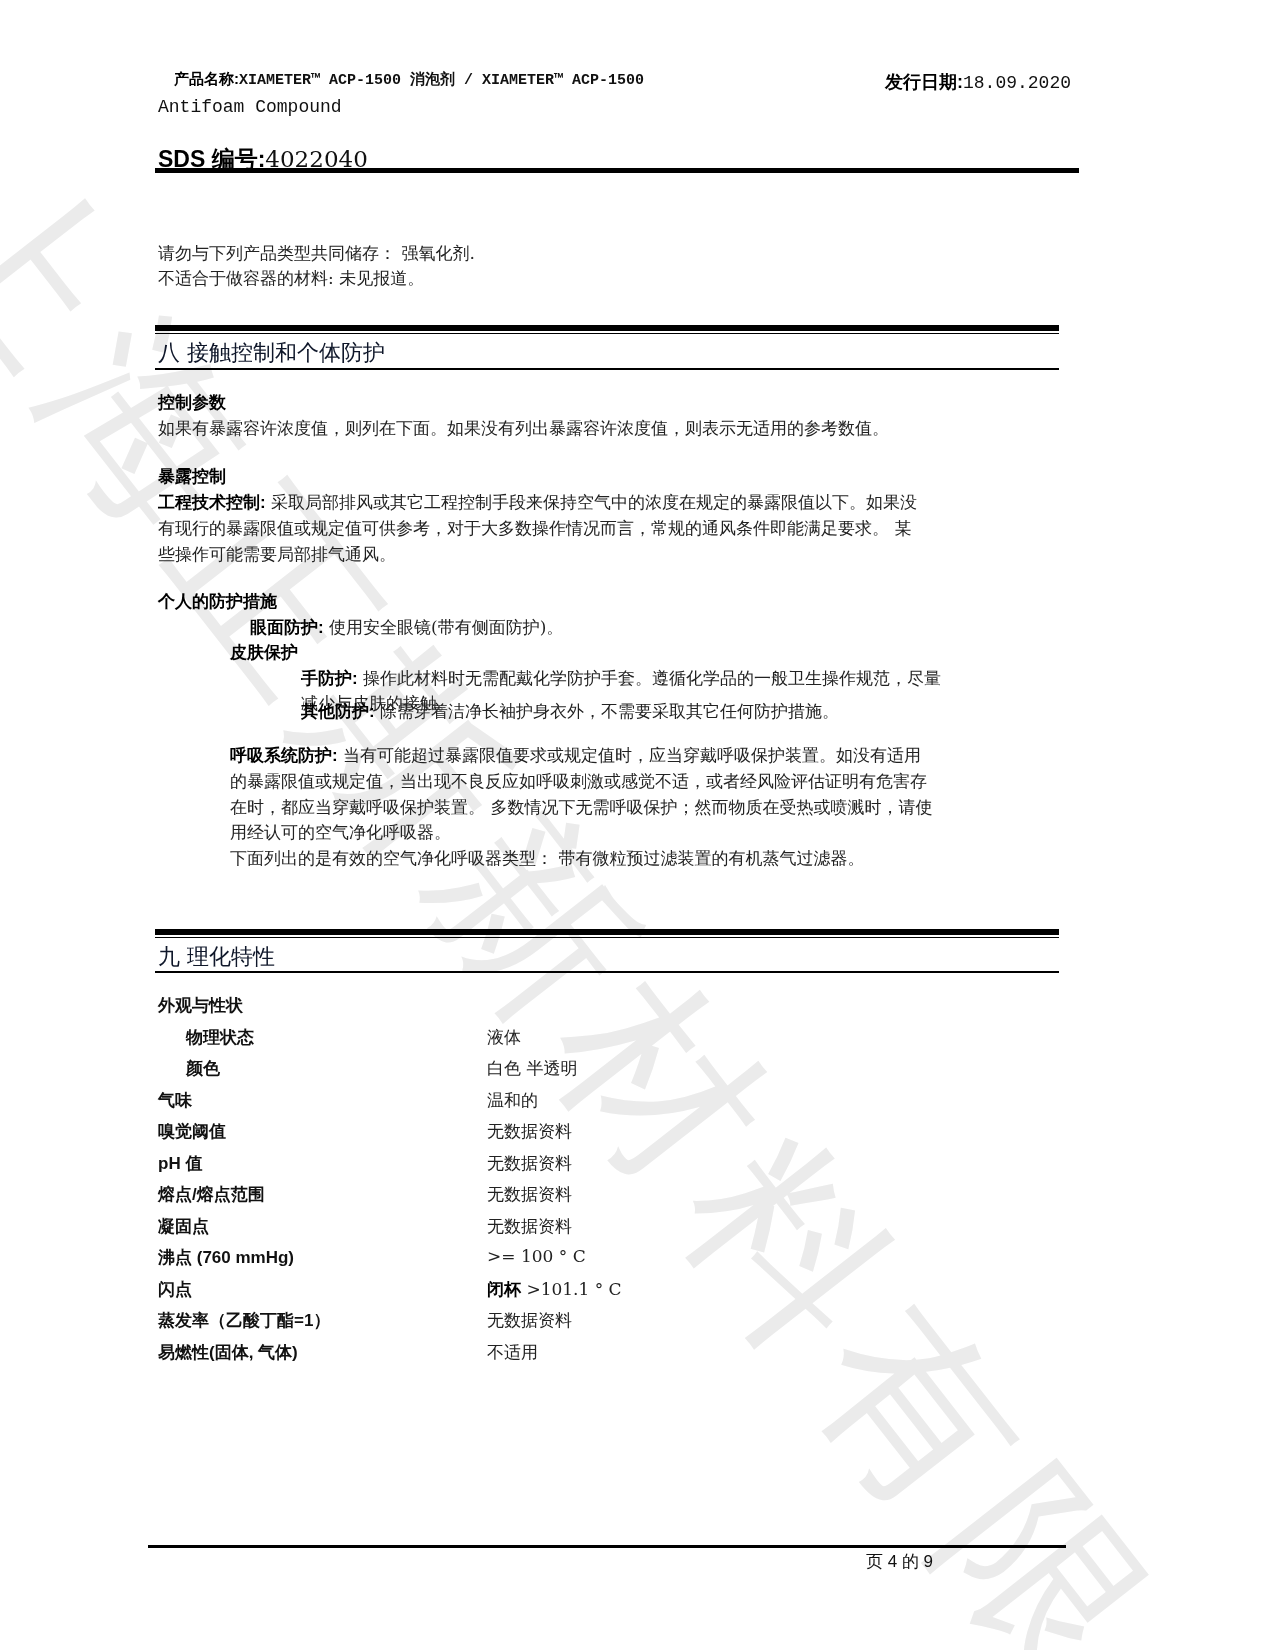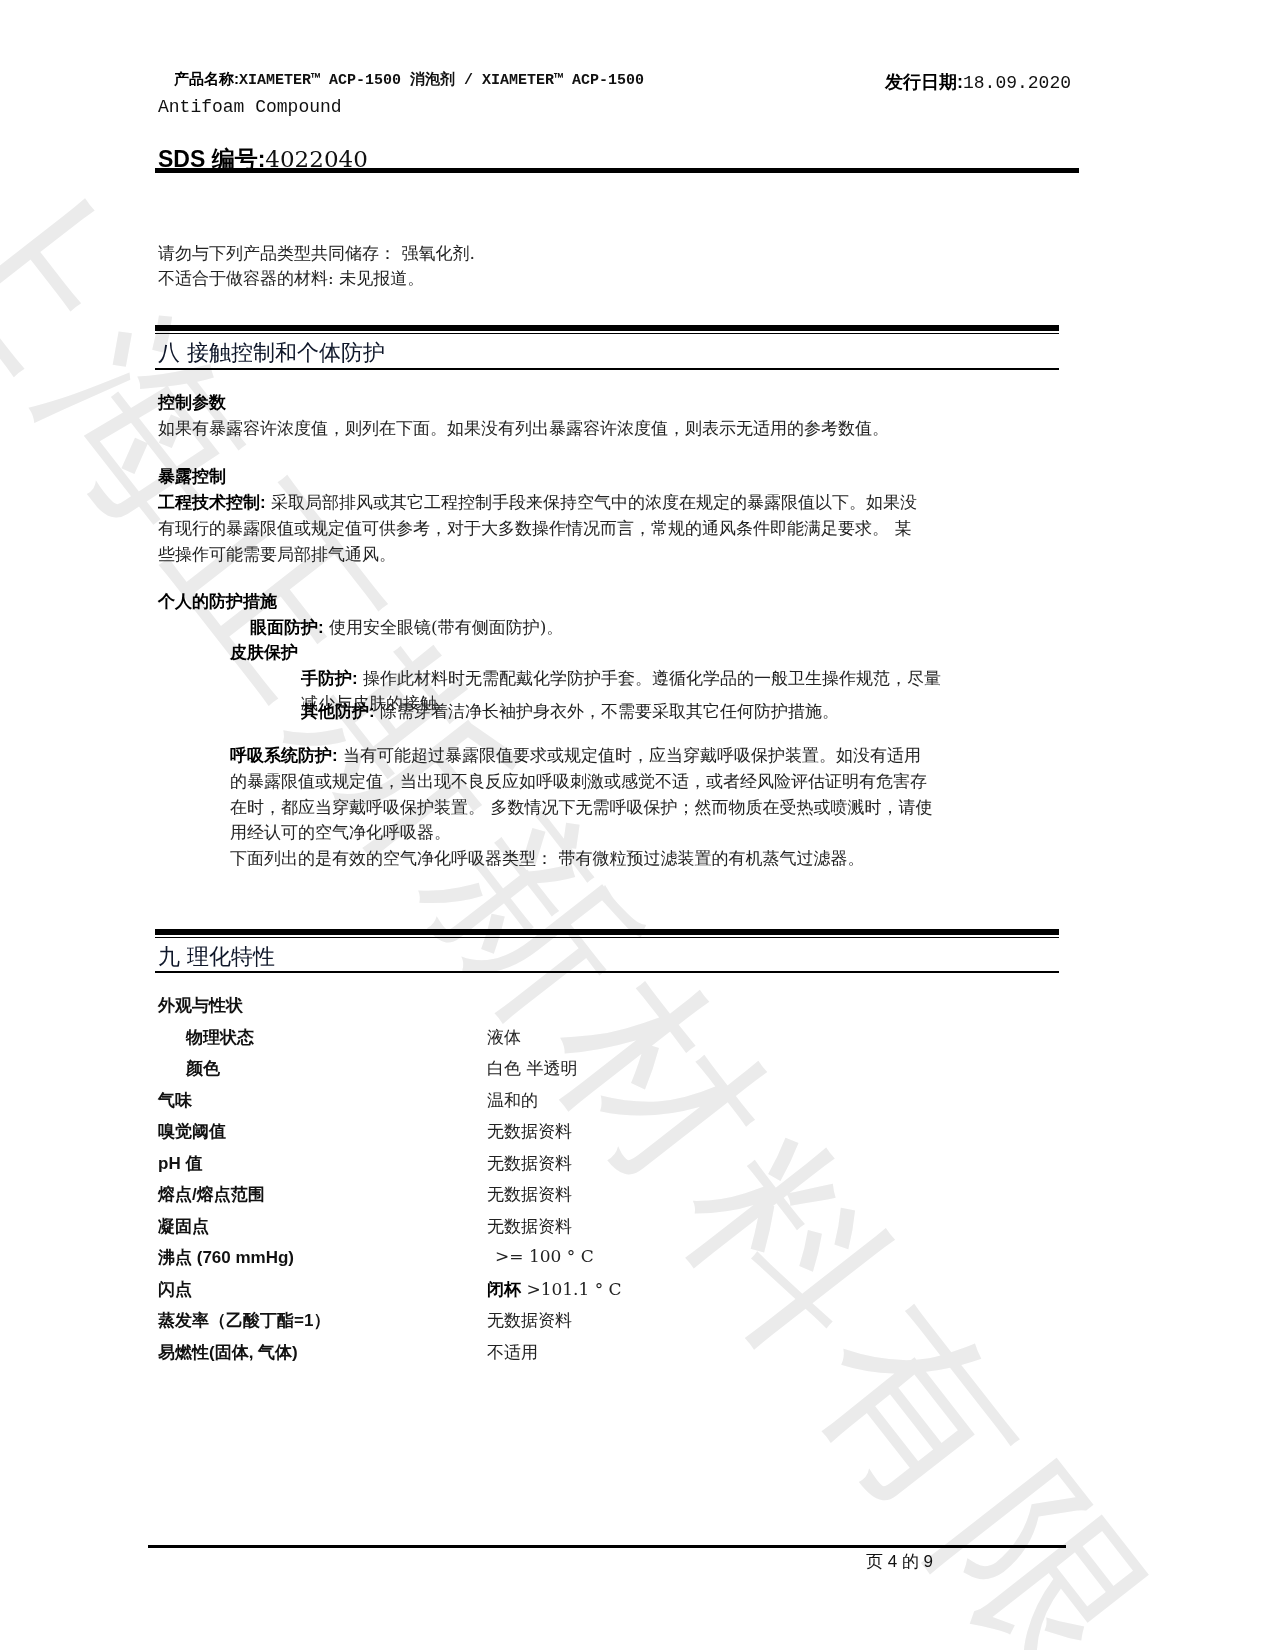--- a/index.html
+++ b/index.html
@@ -118,7 +118,7 @@
       <div class="abs prop-label" style="top: 1215px;">凝固点</div>
       <div class="abs prop-value" style="top: 1215px;">无数据资料</div>
       <div class="abs prop-label" style="top: 1246px;">沸点 (760 mmHg)</div>
-      <div class="abs prop-value" style="top: 1246px; margin-left: 8px;">&gt;= 100 ° C</div>
+      <div class="abs prop-value" style="top: 1246px;">&gt;= 100 ° C</div>
       <div class="abs prop-label" style="top: 1278px;">闪点</div>
       <div class="abs prop-value" style="top: 1278px;"><span class="bold">闭杯</span><span> &gt;101.1 ° C</span></div>
       <div class="abs prop-label" style="top: 1309px;">蒸发率（乙酸丁酯=1）</div>

